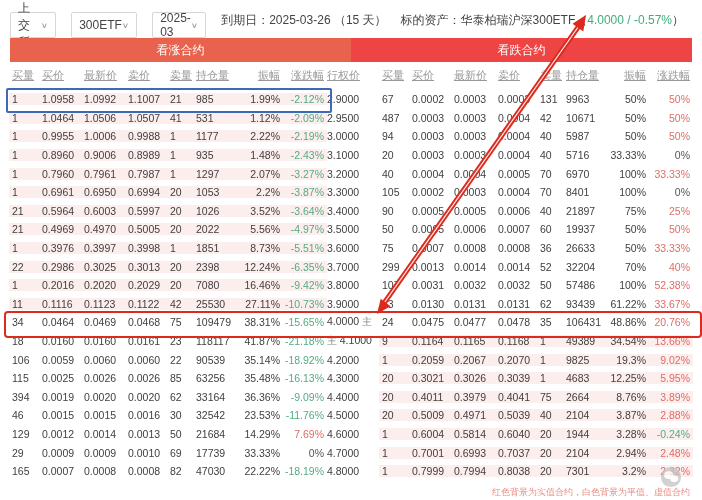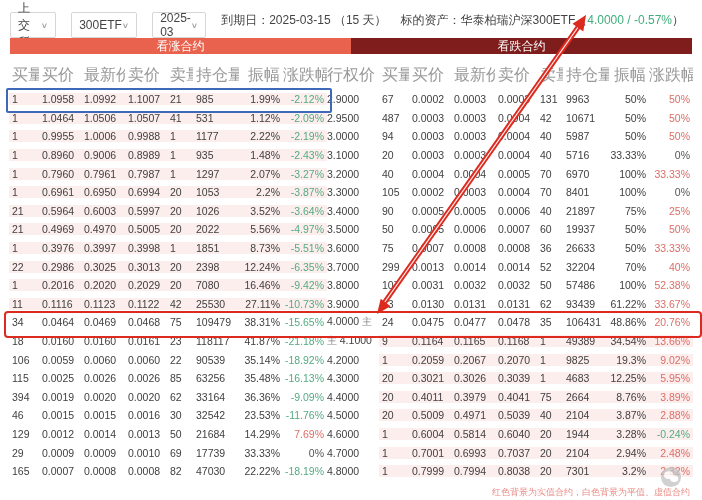--- a/index.html
+++ b/index.html
@@ -56,7 +56,7 @@
     <span>2025-03</span>
     <span class="chev">∨</span>
   </div>
-  <span class="tb-text">到期日：2025-03-15 （15 天）</span>
+  <span class="tb-text">到期日：2025-03-26 （15 天）</span>
   <span class="tb-text"><span>标的资产：华泰柏瑞沪深300ETF（</span><span class="quote-green">4.0000 / -0.57%</span><span>）</span></span>
 </div>
 

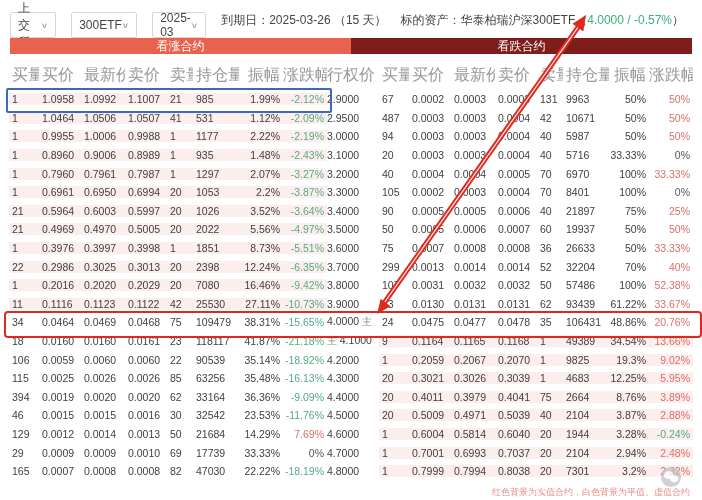--- a/index.html
+++ b/index.html
@@ -13,7 +13,7 @@
   .tb-text{margin-right:14px;white-space:nowrap;}
   .quote-green{color:#3fae7c;}
   
-  .bands{position:absolute;top:38px;left:10px;right:10px;height:16px;display:flex;}
+  .bands{position:absolute;top:38px;left:10px;right:10px;height:24px;display:flex;}
   .band{flex:1;display:flex;align-items:center;justify-content:center;color:#fff;font-size:12px;}
   .band.calls{background:#e8624e;}
   .band.puts{background:#7f1d1d;}

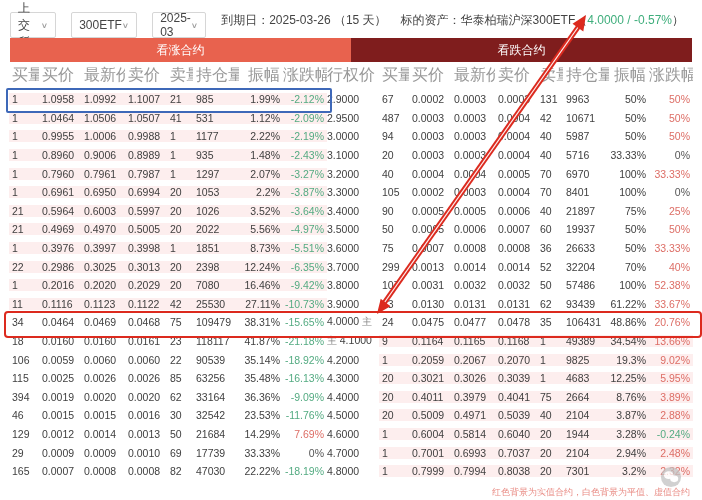--- a/index.html
+++ b/index.html
@@ -16,7 +16,7 @@
   .bands{position:absolute;top:38px;left:10px;right:10px;height:24px;display:flex;}
   .band{flex:1;display:flex;align-items:center;justify-content:center;color:#fff;font-size:12px;}
   .band.calls{background:#e8624e;}
-  .band.puts{background:#7f1d1d;}
+  .band.puts{background:#ef4444;}
   
   .grid{display:grid;grid-template-columns:30px 42px 44px 42px 26px 46px 44px 44px 52px 30px 42px 44px 42px 26px 46px 40px 44px;}
   .thead{position:absolute;top:62px;left:9px;width:684px;height:26px;align-items:center;font-size:16px;color:#999;}

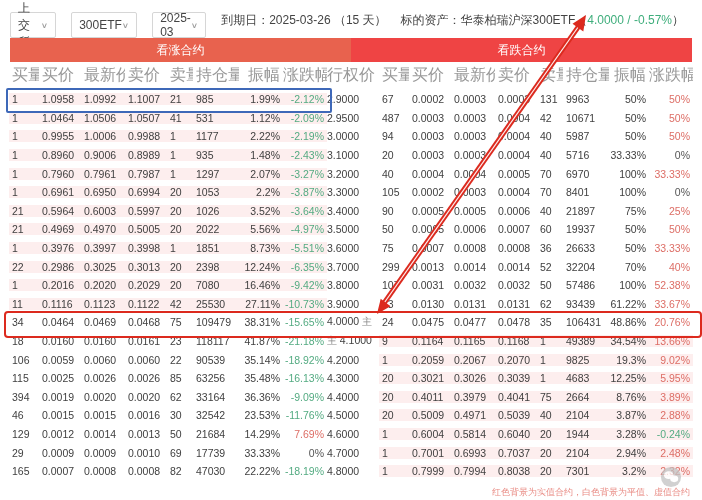--- a/index.html
+++ b/index.html
@@ -19,7 +19,7 @@
   .band.puts{background:#ef4444;}
   
   .grid{display:grid;grid-template-columns:30px 42px 44px 42px 26px 46px 44px 44px 52px 30px 42px 44px 42px 26px 46px 40px 44px;}
-  .thead{position:absolute;top:62px;left:9px;width:684px;height:26px;align-items:center;font-size:16px;color:#999;}
+  .thead{position:absolute;top:62px;left:9px;width:684px;height:26px;align-items:center;font-size:11px;color:#999;text-decoration:underline;}
   .rows{position:absolute;top:90px;left:9px;width:684px;}
   .row{height:18.6px;align-items:center;font-size:10.5px;}
   .cell{padding-left:3px;white-space:nowrap;overflow:hidden;}

